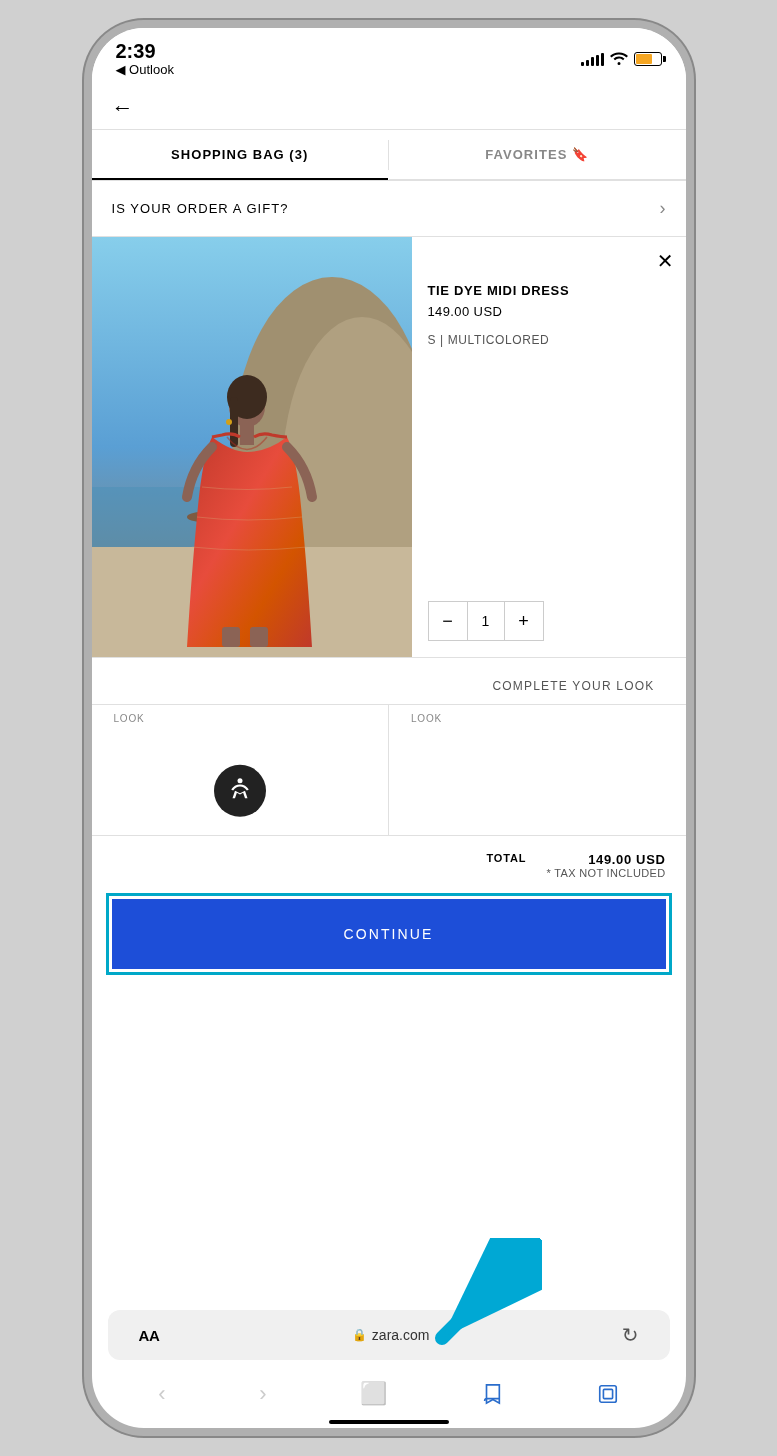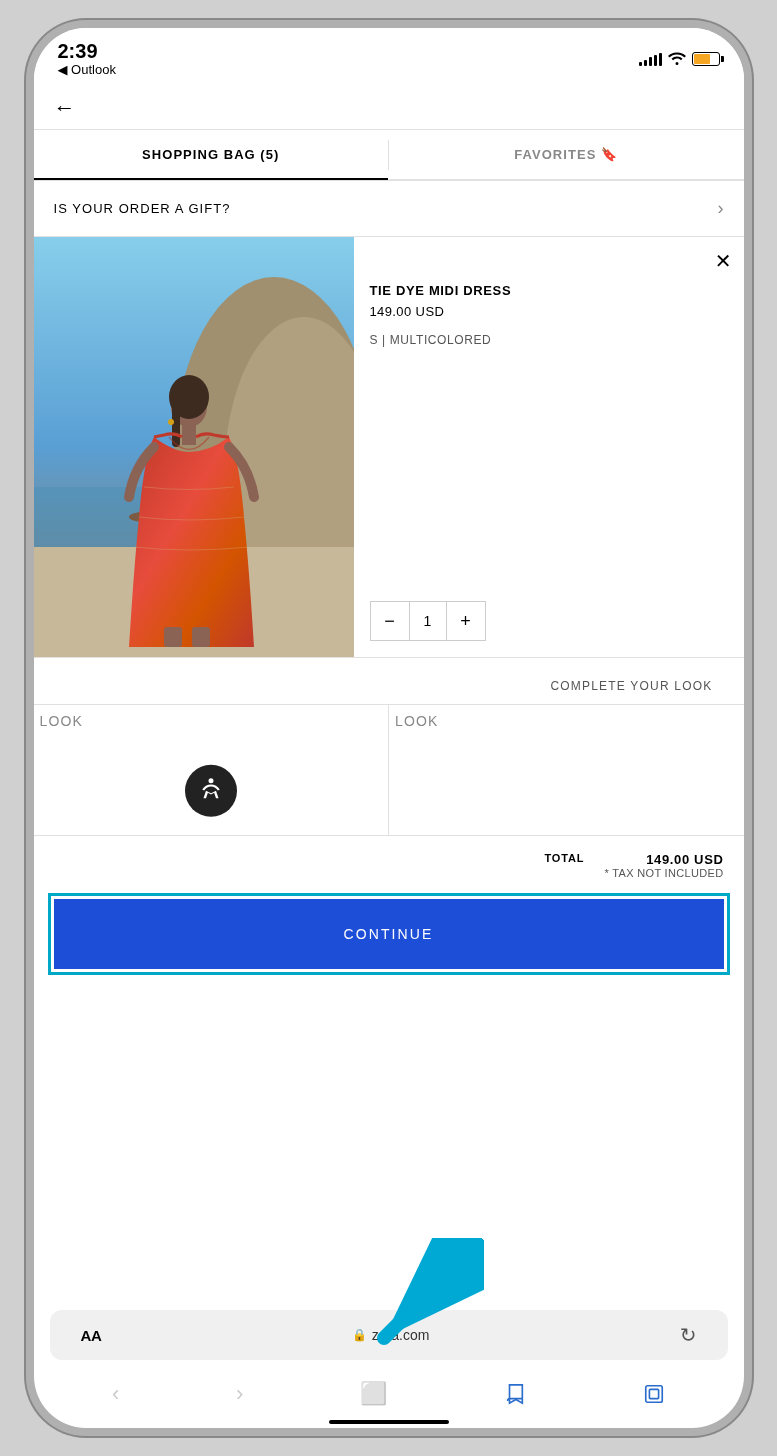--- a/index.html
+++ b/index.html
@@ -14,7 +14,7 @@
       align-items: center;
     }
     .phone-frame {
-      width: 710px;
+      width: 594px;
       height: 1400px;
       background: #fff;
       border-radius: 52px;

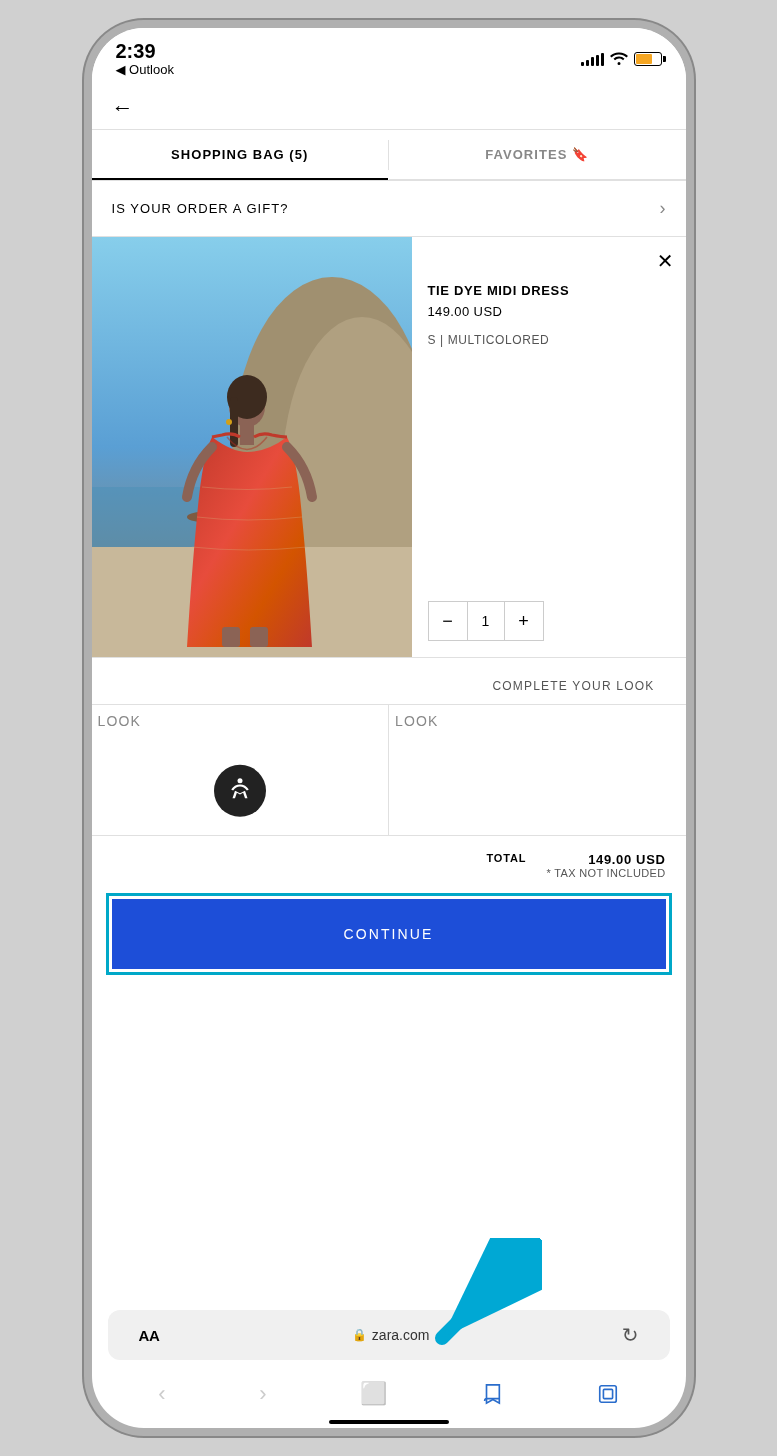--- a/index.html
+++ b/index.html
@@ -449,7 +449,7 @@
 
   <div class="tabs-bar">
     <div class="tab active">
-      <span>SHOPPING BAG (5)</span>
+      <span>SHOPPING BAG (3)</span>
     </div>
     <div class="tab-divider"></div>
     <div class="tab">

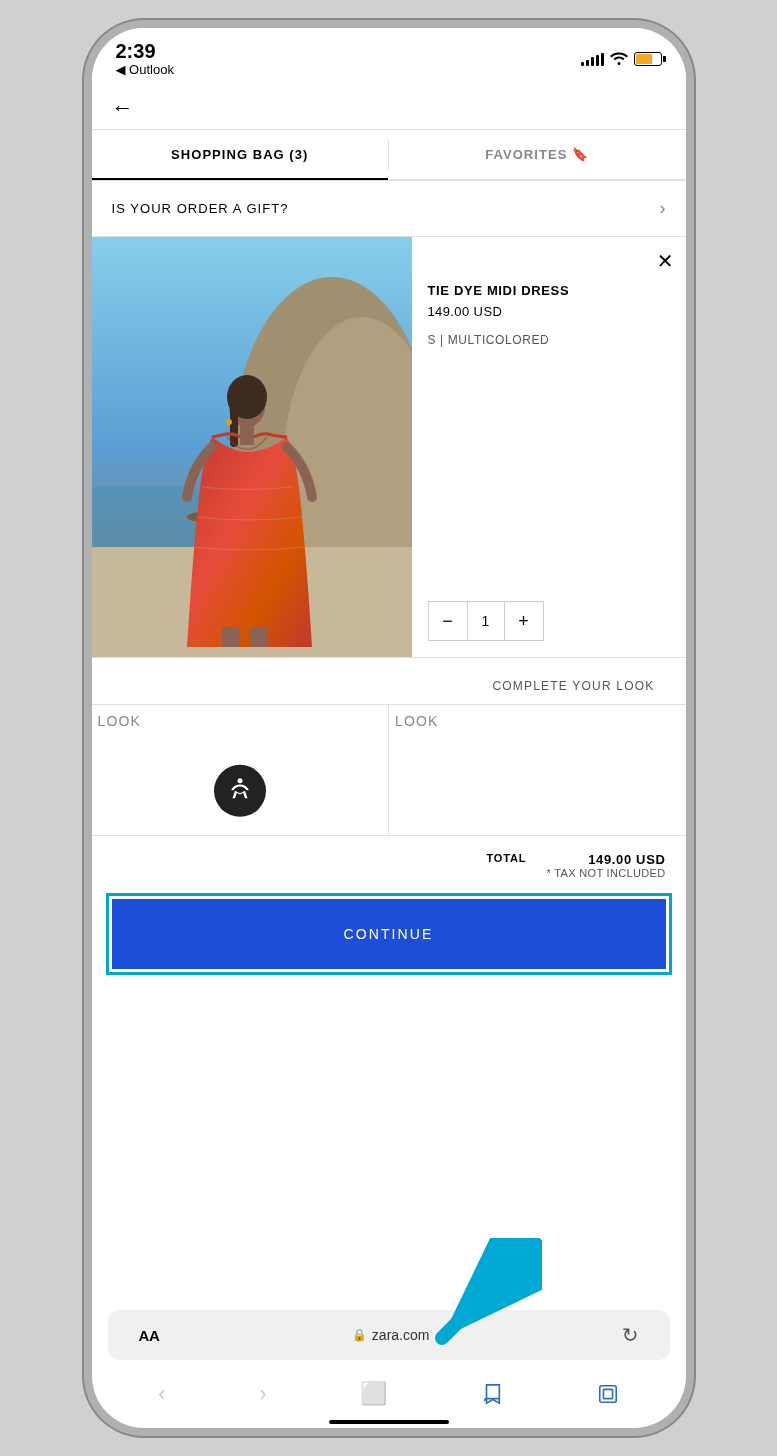--- a/index.html
+++ b/index.html
@@ -255,12 +255,12 @@
       border-right: none;
     }
     .look-label {
-      font-size: 14px;
+      font-size: 10px;
       letter-spacing: 0.08em;
       color: #888;
       position: absolute;
       top: 8px;
-      left: 6px;
+      left: 22px;
     }
     .accessibility-icon {
       width: 52px;

